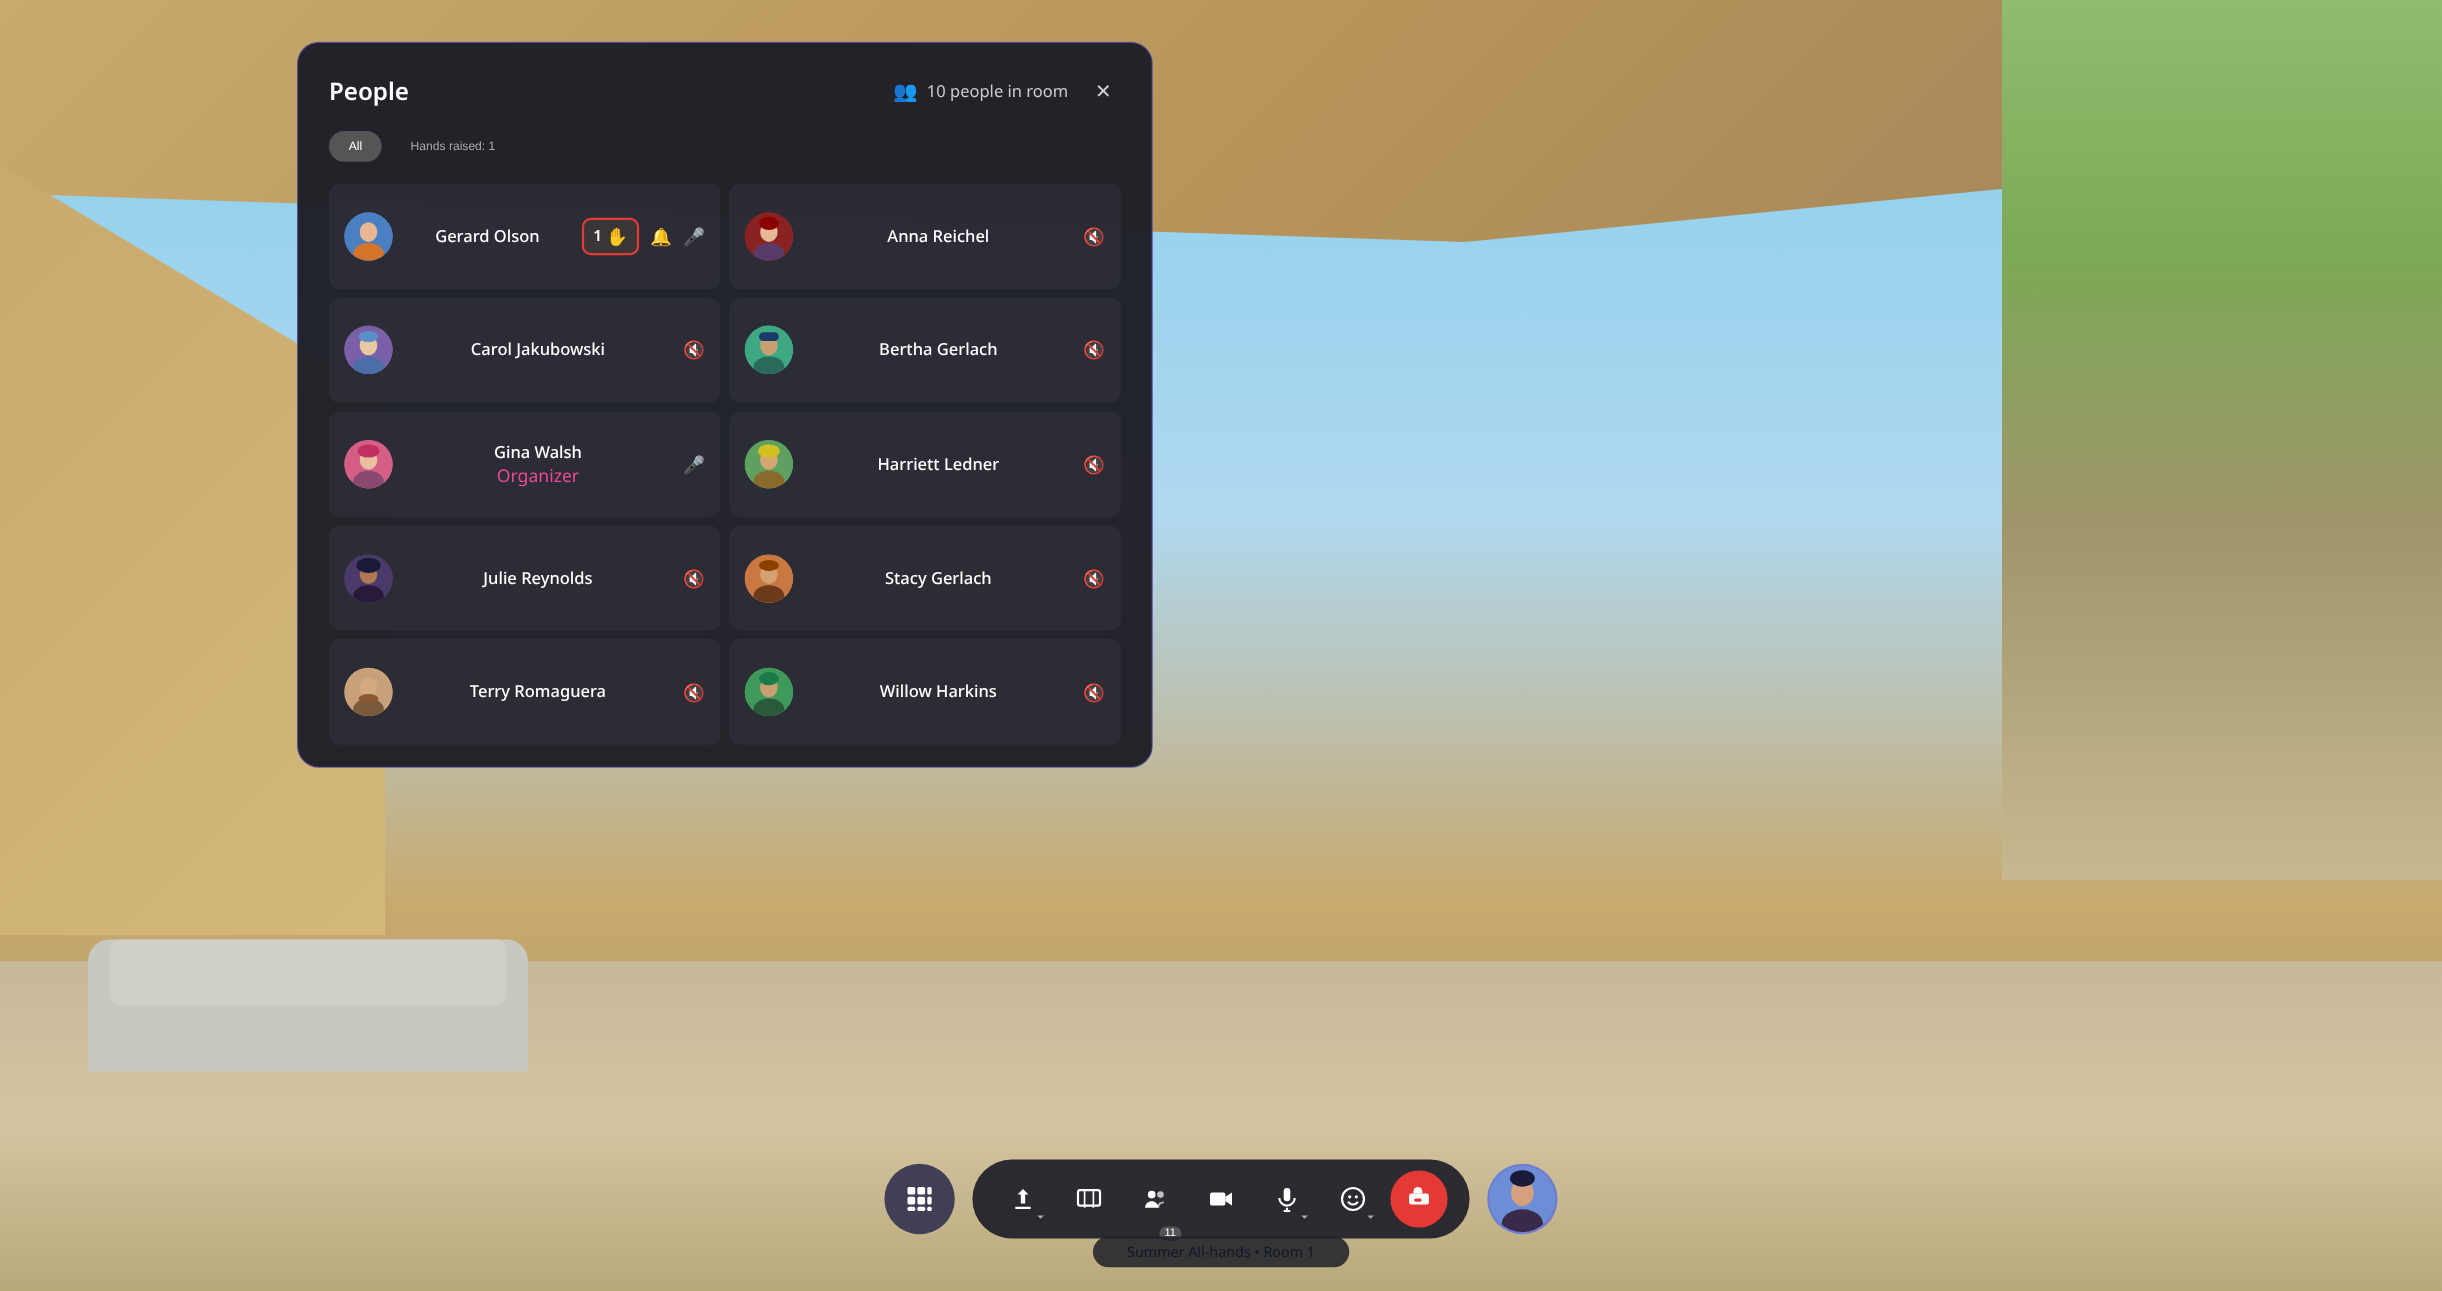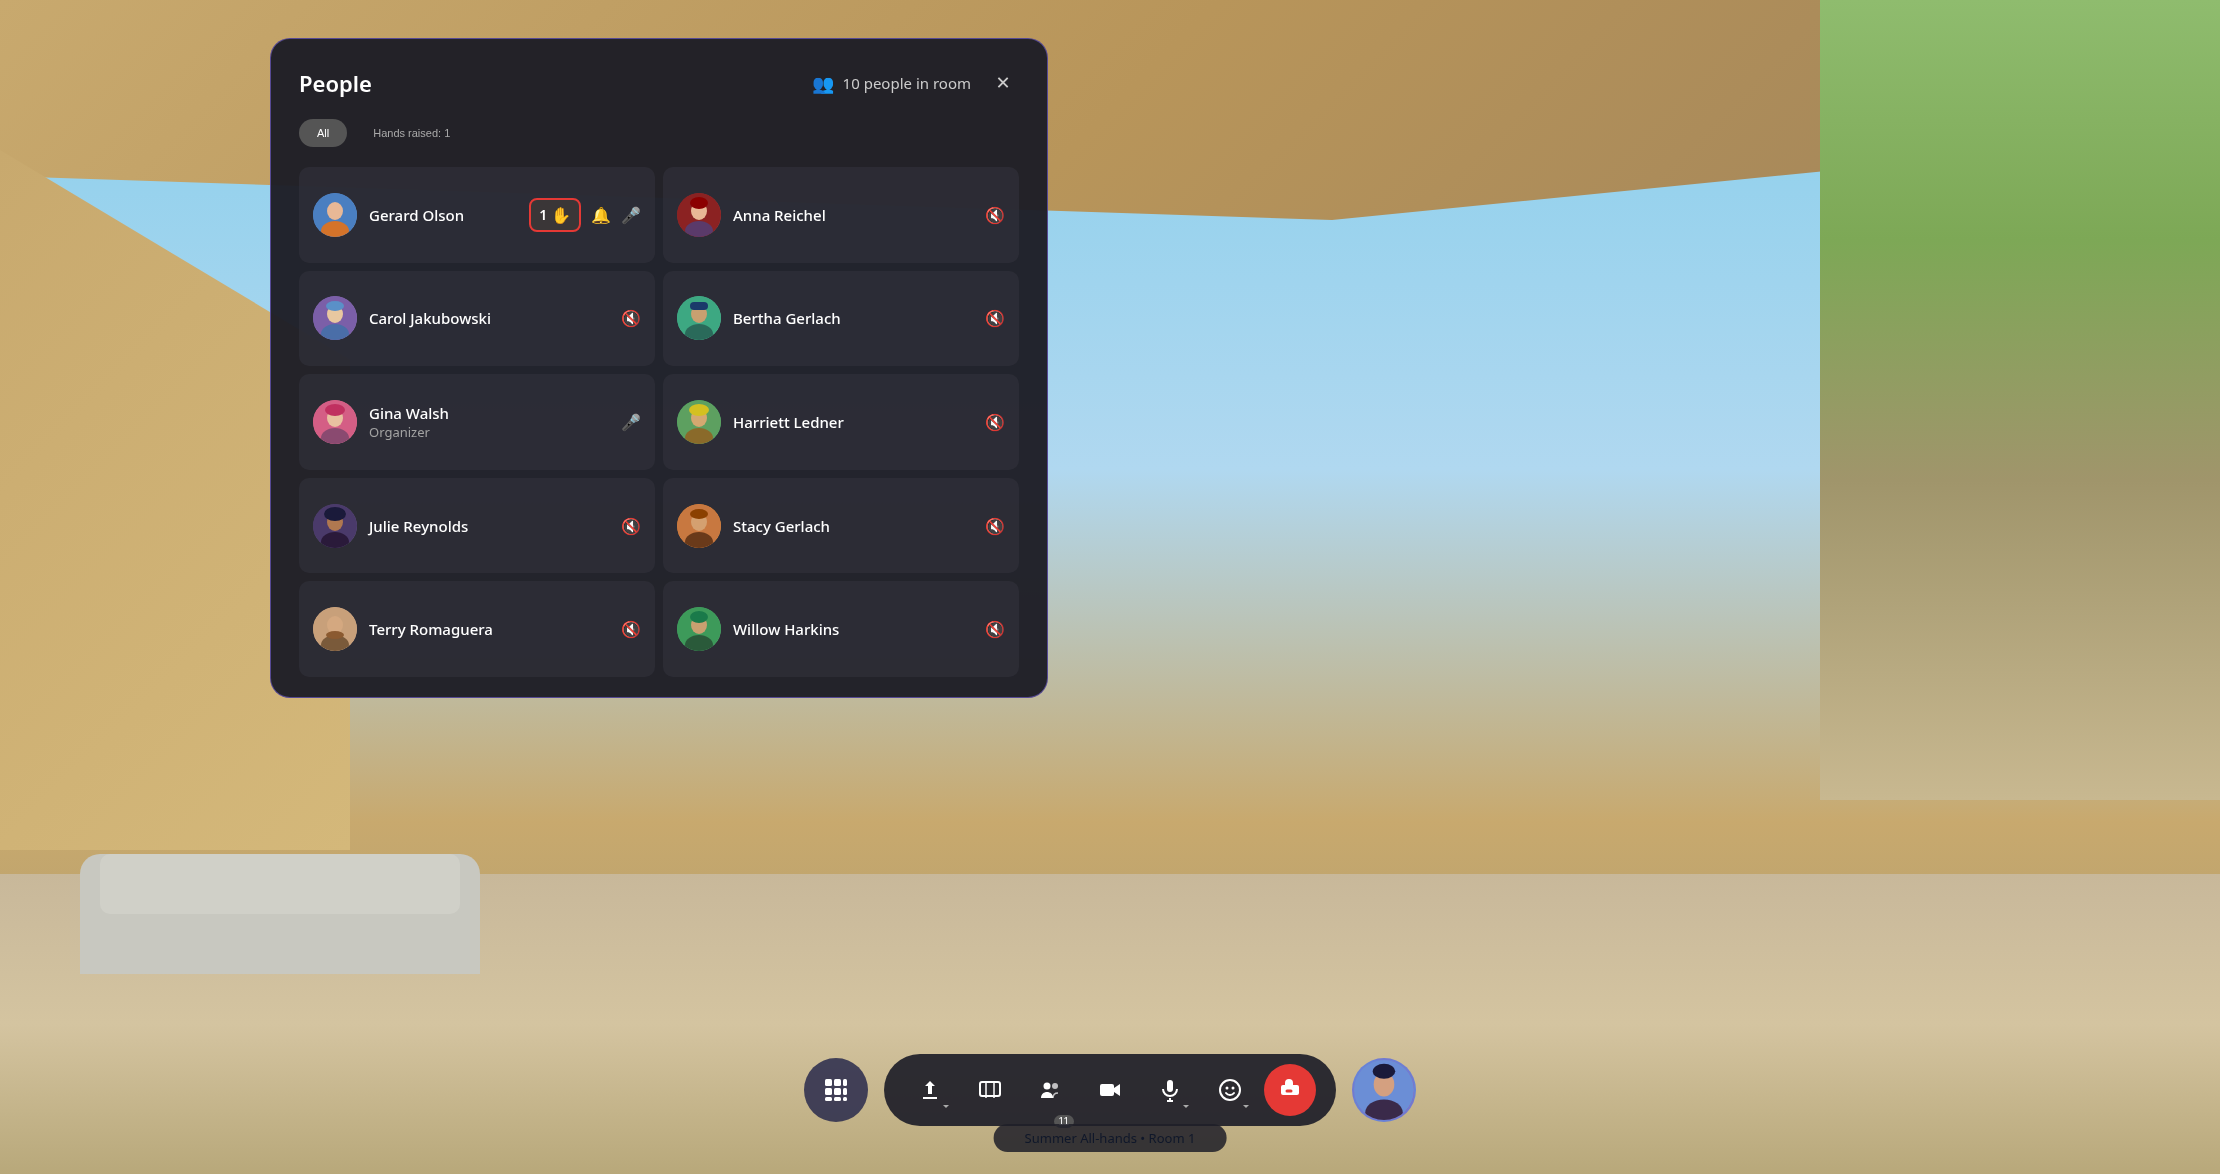--- a/index.html
+++ b/index.html
@@ -152,6 +152,7 @@
       padding: 10px 14px;
       gap: 12px;
       position: relative;
+      text-align: center;
     }
     .person-avatar {
       width: 44px;

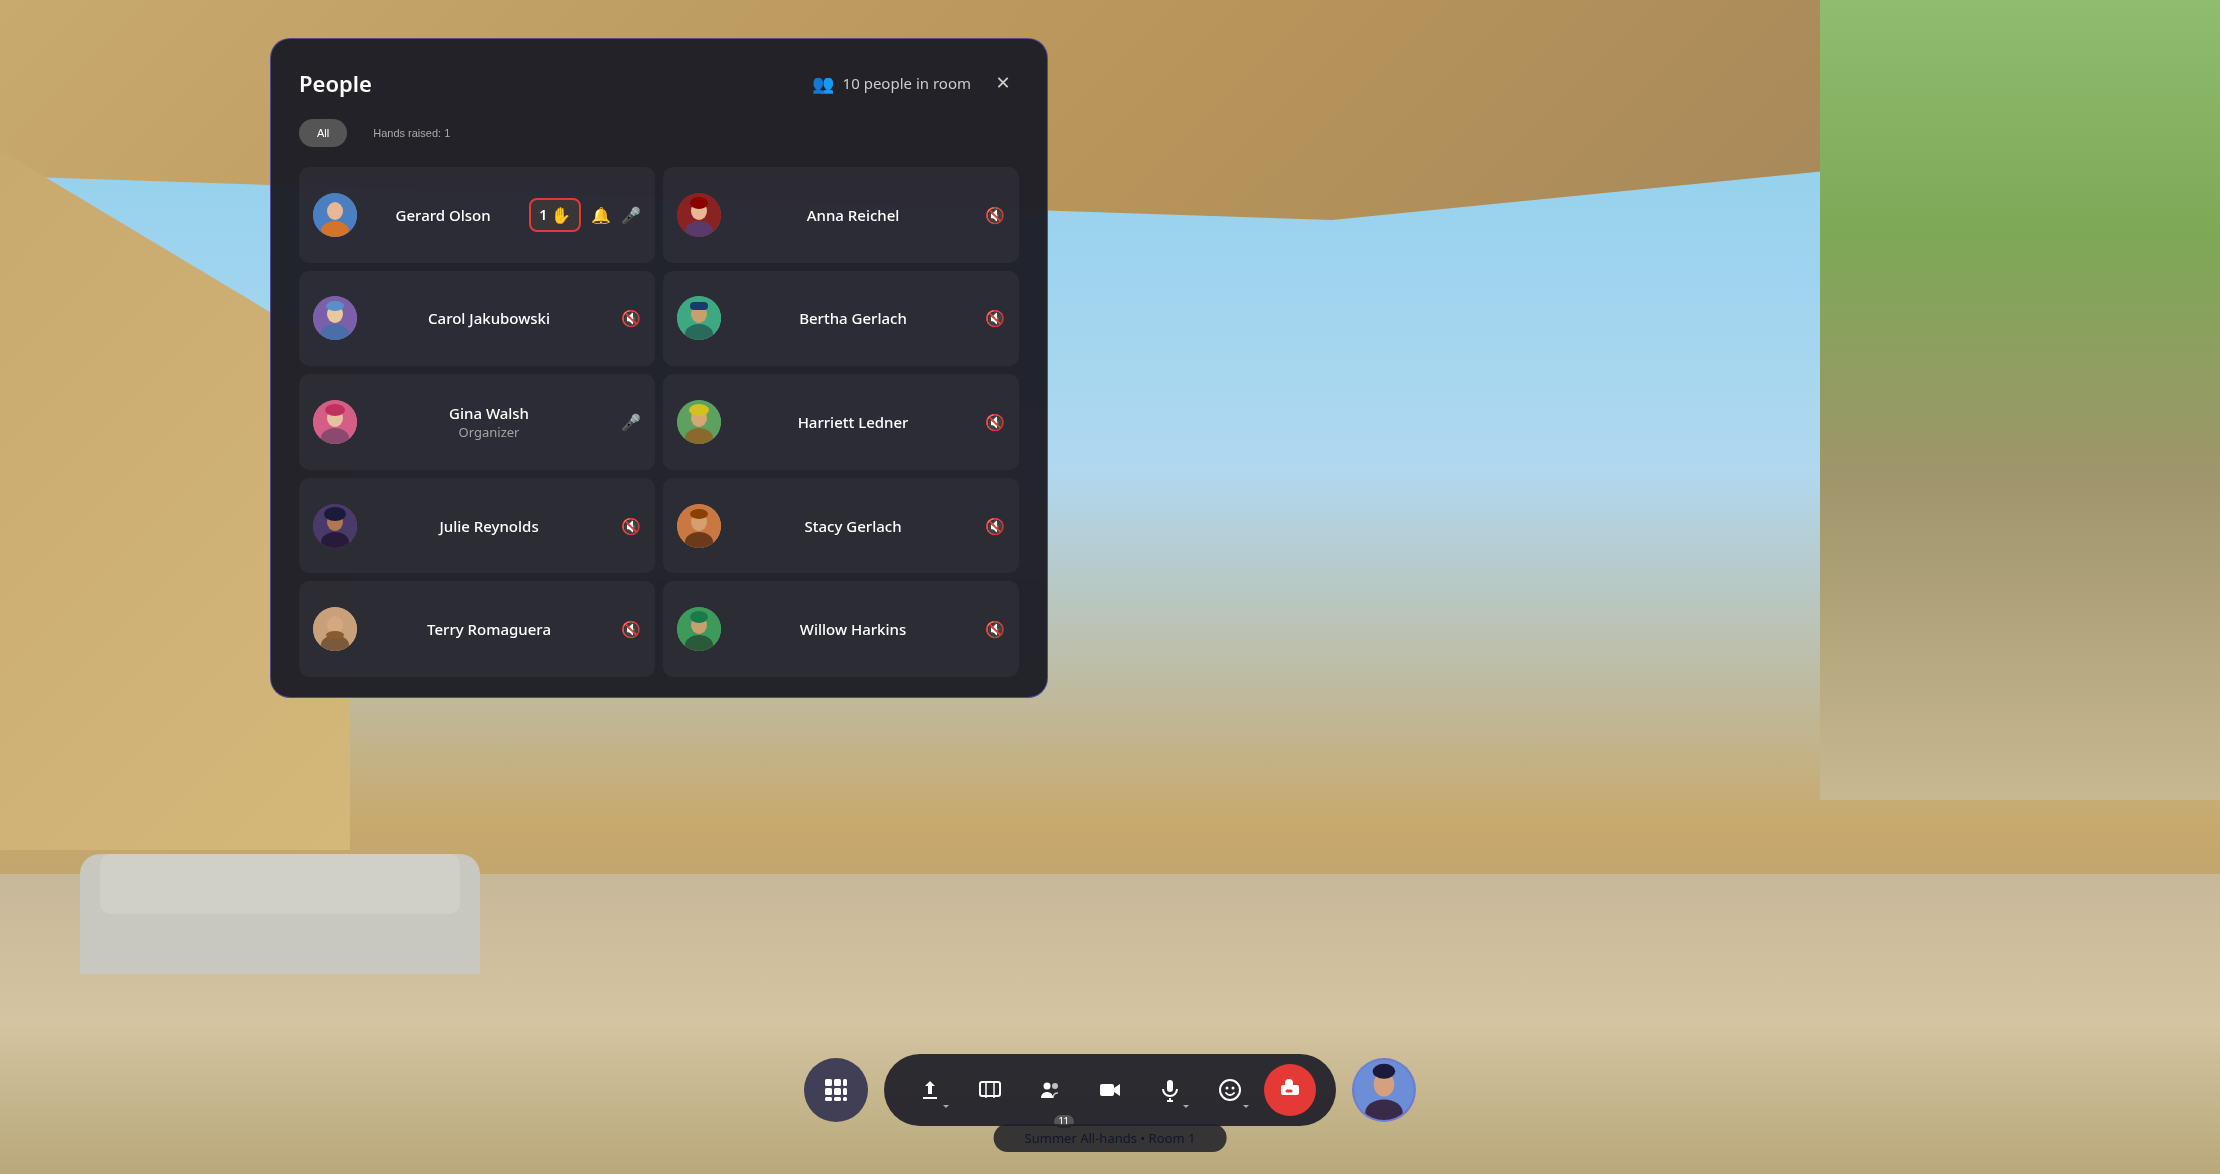--- a/index.html
+++ b/index.html
@@ -174,8 +174,8 @@
       font-weight: 500;
     }
     .person-role {
-      color: #a3a3a3;
-      font-size: 13px;
+      color: #ec4899;
+      font-size: 16px;
     }
     .person-actions {
       display: flex;

